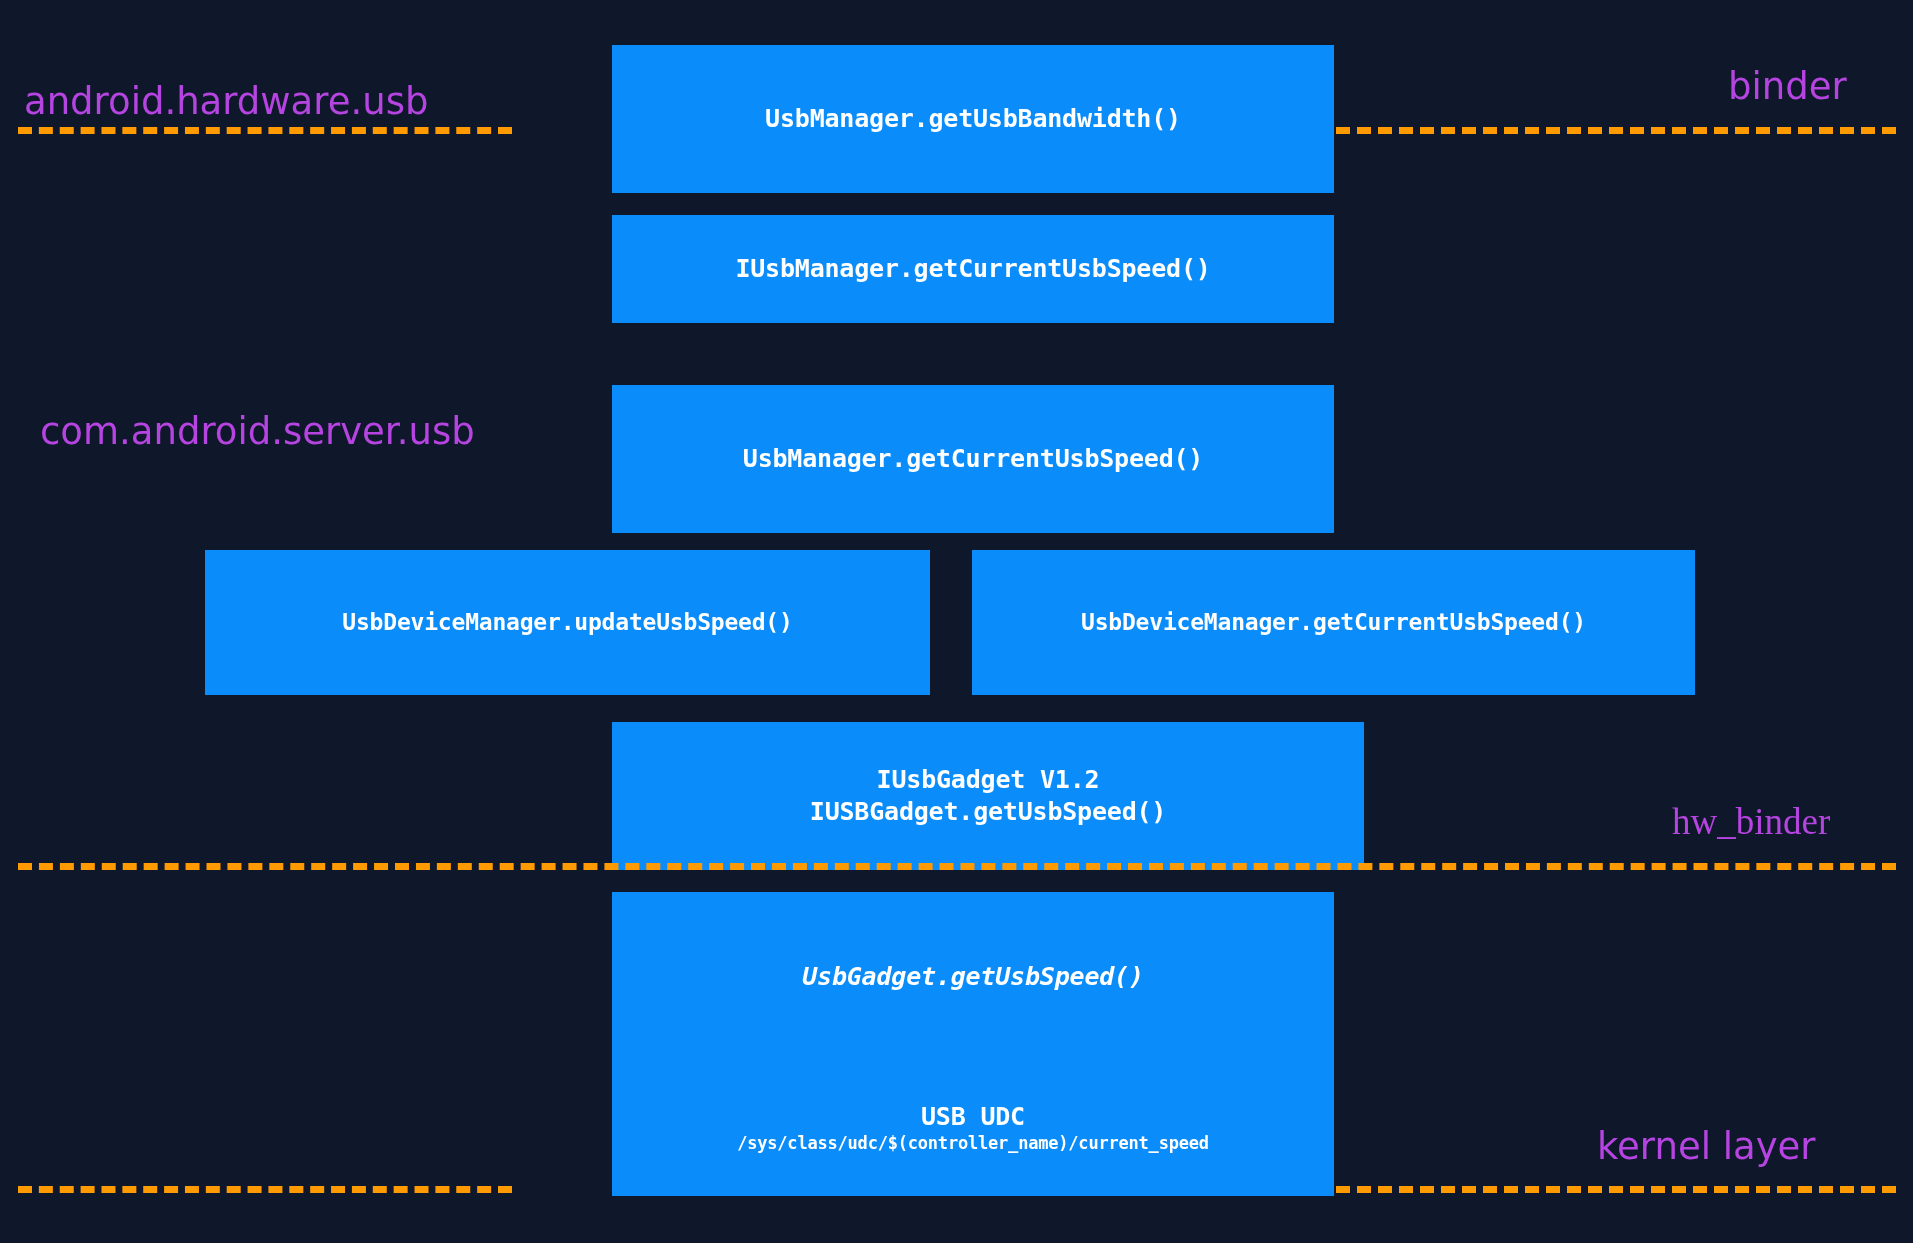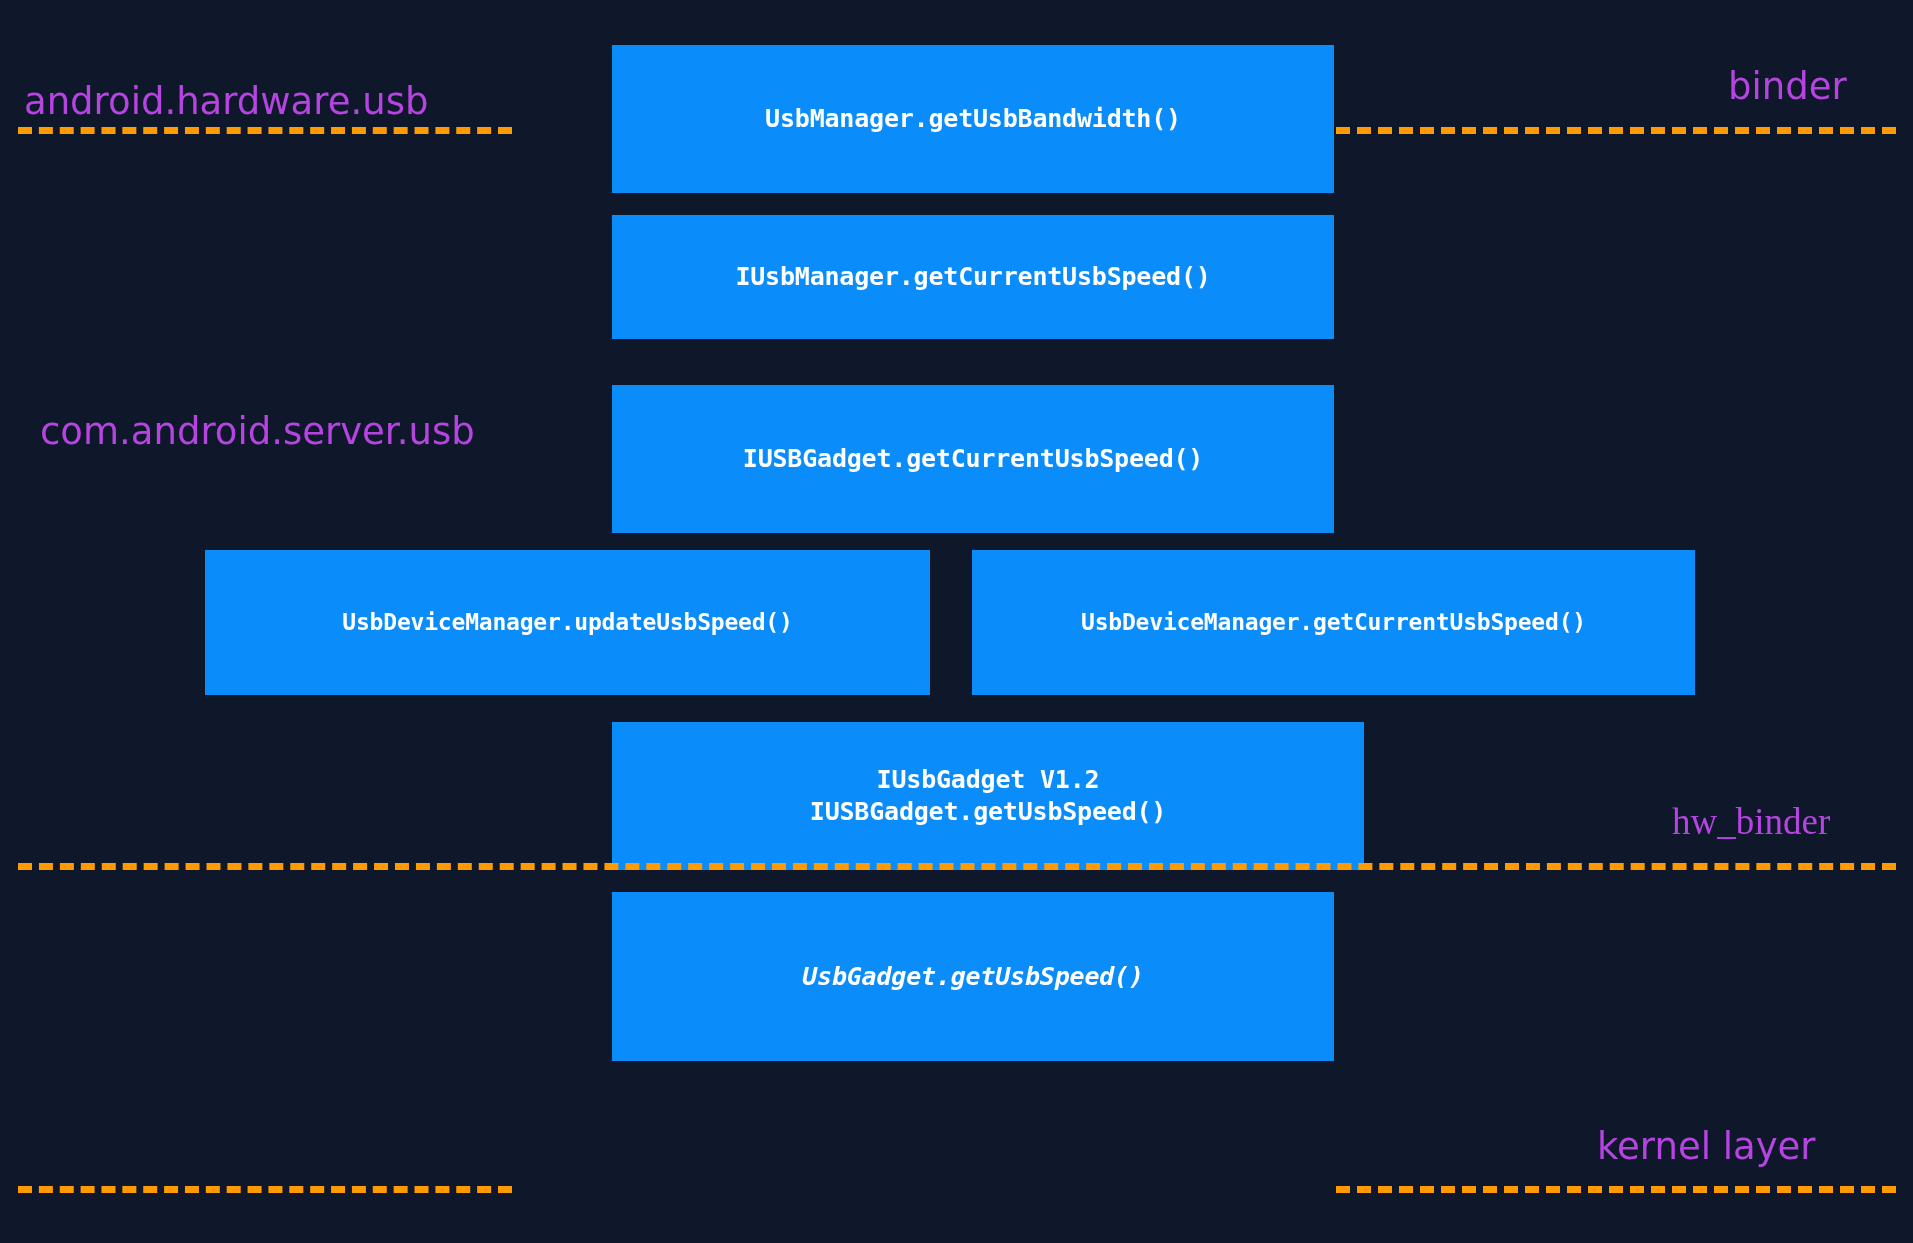--- a/index.html
+++ b/index.html
@@ -89,7 +89,7 @@
     <span class="l1 fs-main">UsbManager.getUsbBandwidth()</span>
   </div>
 
-  <div class="box" style="left:612px; top:215px; width:722px; height:124px;">
+  <div class="box" style="left:612px; top:215px; width:722px; height:108px;">
     <span class="l1 fs-main">IUsbManager.getCurrentUsbSpeed()</span>
   </div>
 

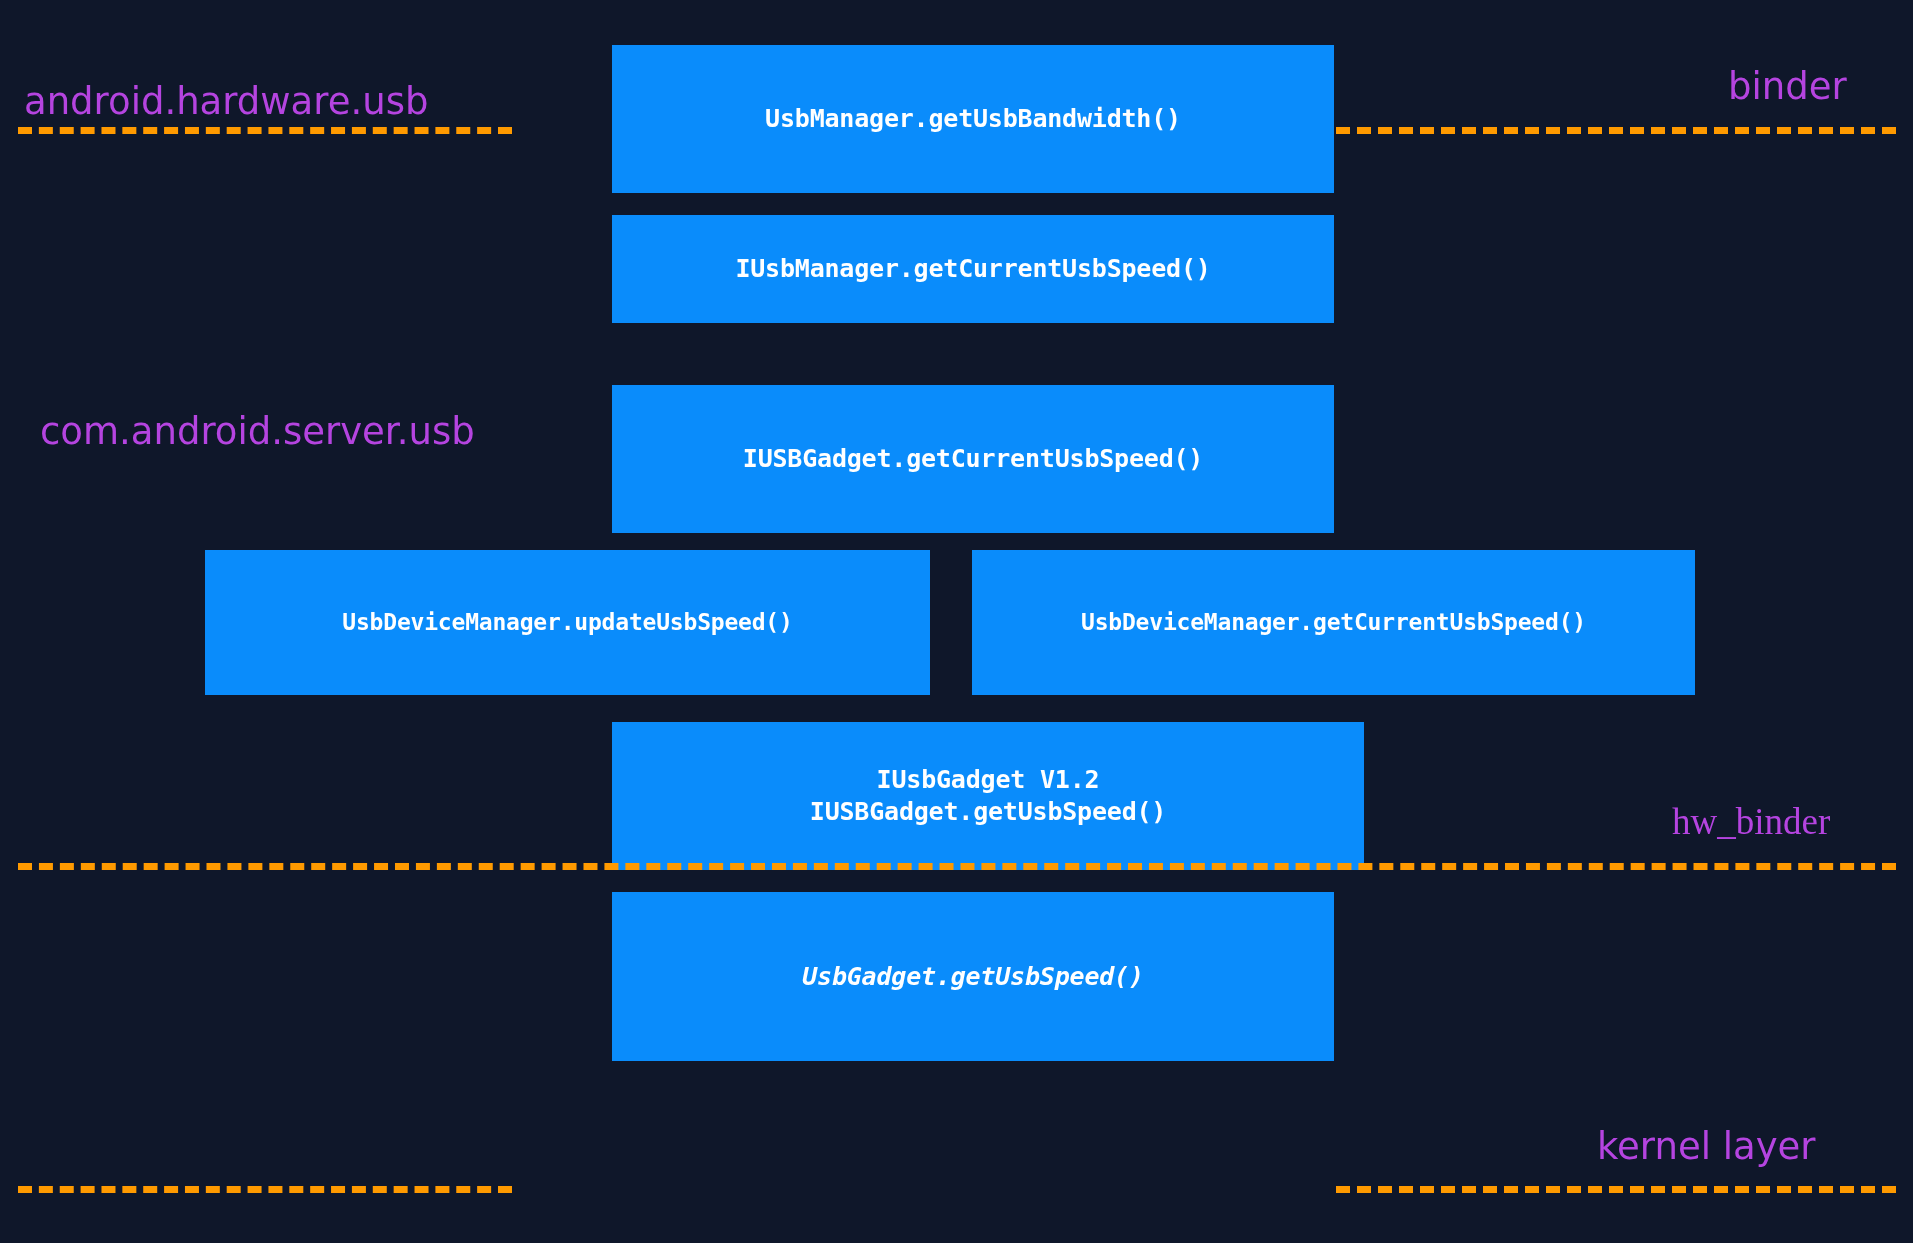--- a/index.html
+++ b/index.html
@@ -94,7 +94,7 @@
   </div>
 
   <div class="box" style="left:612px; top:385px; width:722px; height:148px;">
-    <span class="l1 fs-main">IUSBGadget.getCurrentUsbSpeed()</span>
+    <span class="l1 fs-main">UsbManager.getCurrentUsbSpeed()</span>
   </div>
 
   <div class="box" style="left:205px; top:550px; width:725px; height:145px;">

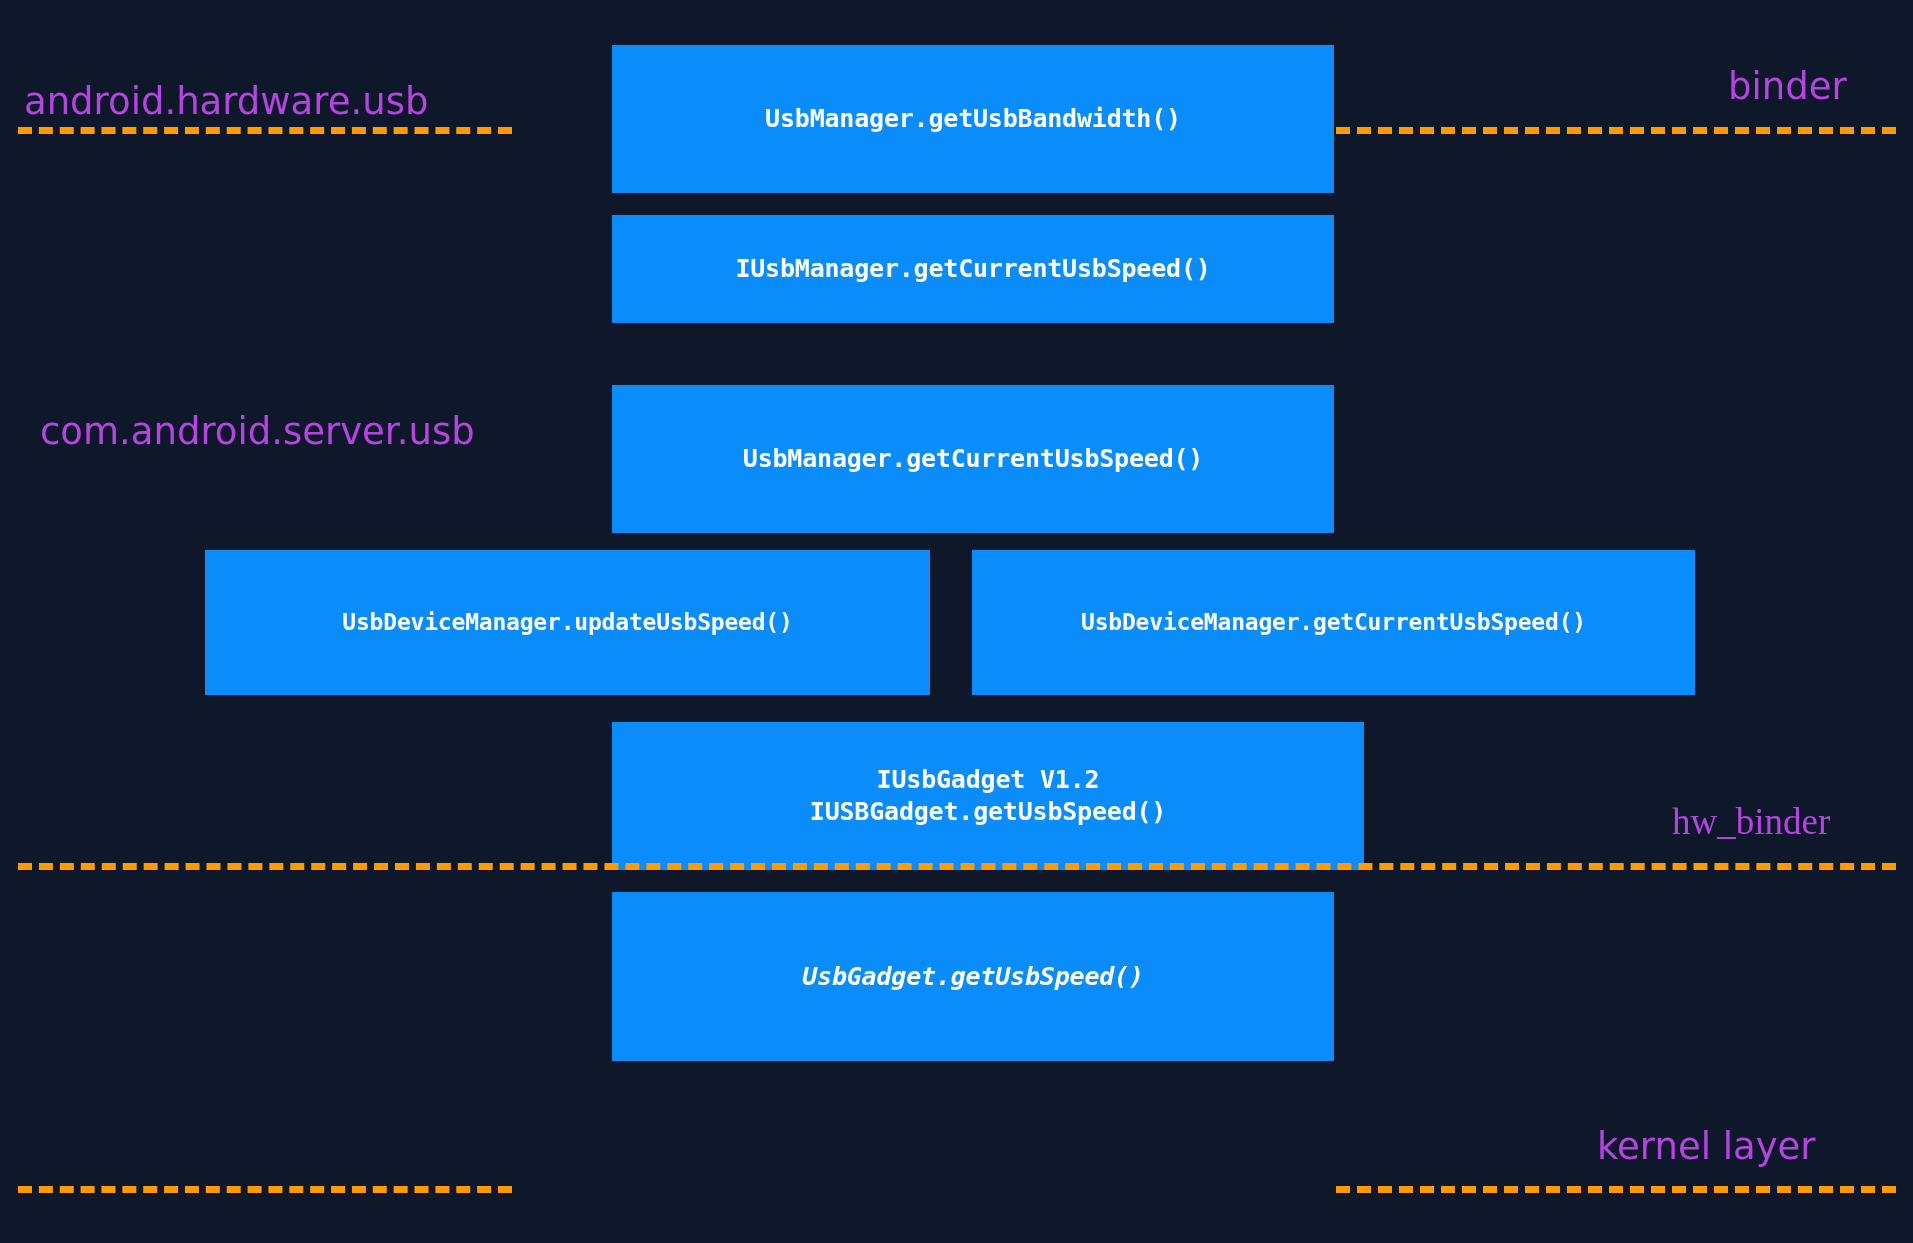--- a/index.html
+++ b/index.html
@@ -114,6 +114,10 @@
     <span class="l1 fs-main">UsbGadget.getUsbSpeed()</span>
   </div>
 
+  <div class="box" style="left:612px; top:1060px; width:722px; height:136px;">
+    <span class="l1 fs-main">USB UDC</span>
+    <span class="l2 fs-tiny">/sys/class/udc/$(controller_name)/current_speed</span>
+  </div>
 
 </div>
 

